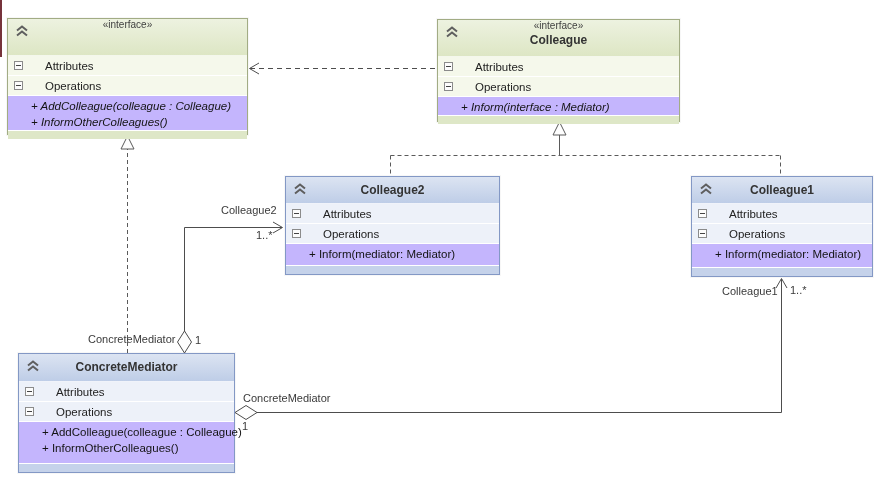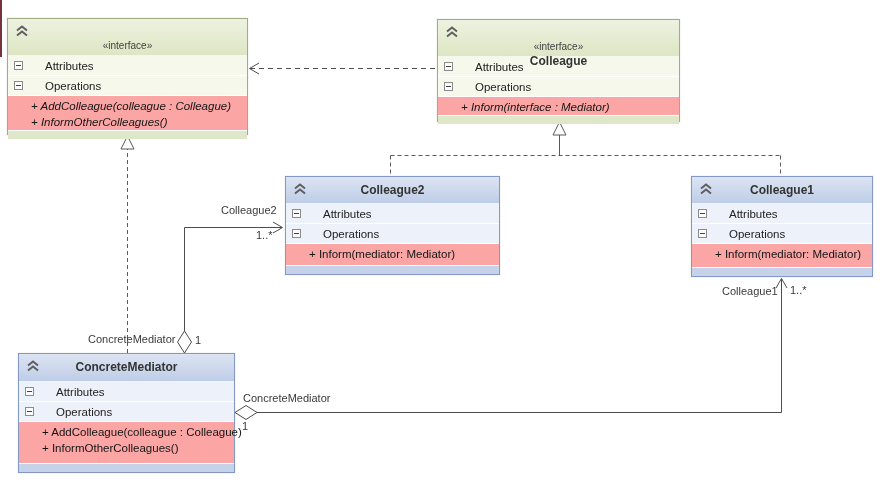--- a/index.html
+++ b/index.html
@@ -24,7 +24,7 @@
   .blue  .hdr{background:linear-gradient(#DCE4F2,#BECDE7);border-bottom:1px solid #F0F3FA;}
   .hdr.two{height:36px;}
   .hdr.one{height:26px;}
-  .stereo{font-size:10px;color:#3F3F3F;padding-top:21px;line-height:12px;}
+  .stereo{font-size:10px;color:#3F3F3F;padding-top:0;line-height:12px;}
   .title{font-size:12px;font-weight:bold;color:#333;line-height:16px;}
   .hdr.one .title{line-height:26px;}
 

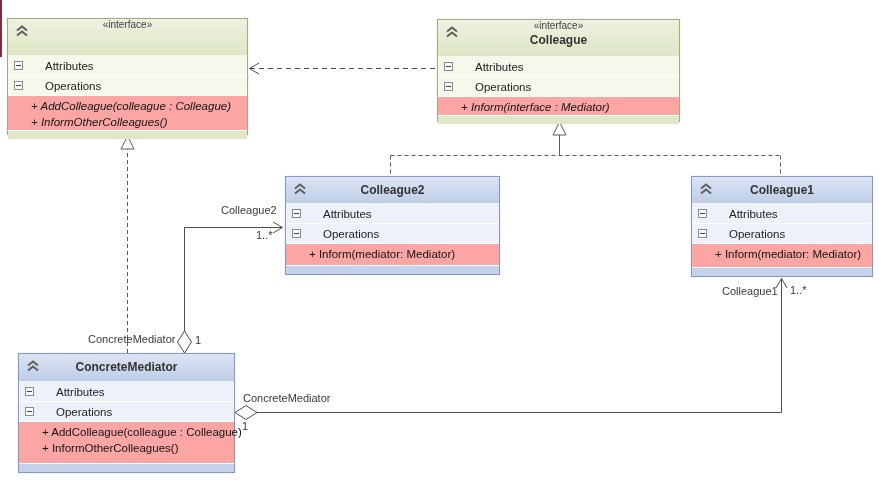--- a/index.html
+++ b/index.html
@@ -39,7 +39,7 @@
     background:#FCFCFC;cursor:pointer;}
   .exp::after{content:"";display:block;width:5px;height:1px;background:#444;margin:3px auto 0;}
 
-  .members{flex:1 1 auto;background:#fca5a5;padding:2px 0 0 0;}
+  .members{flex:1 1 auto;background:#c4b5fd;padding:2px 0 0 0;}
   .member{font-size:11.5px;line-height:14px;padding:1px 2px 1px 23px;color:#141414;white-space:nowrap;}
   .members.it .member{font-style:italic;}
 

